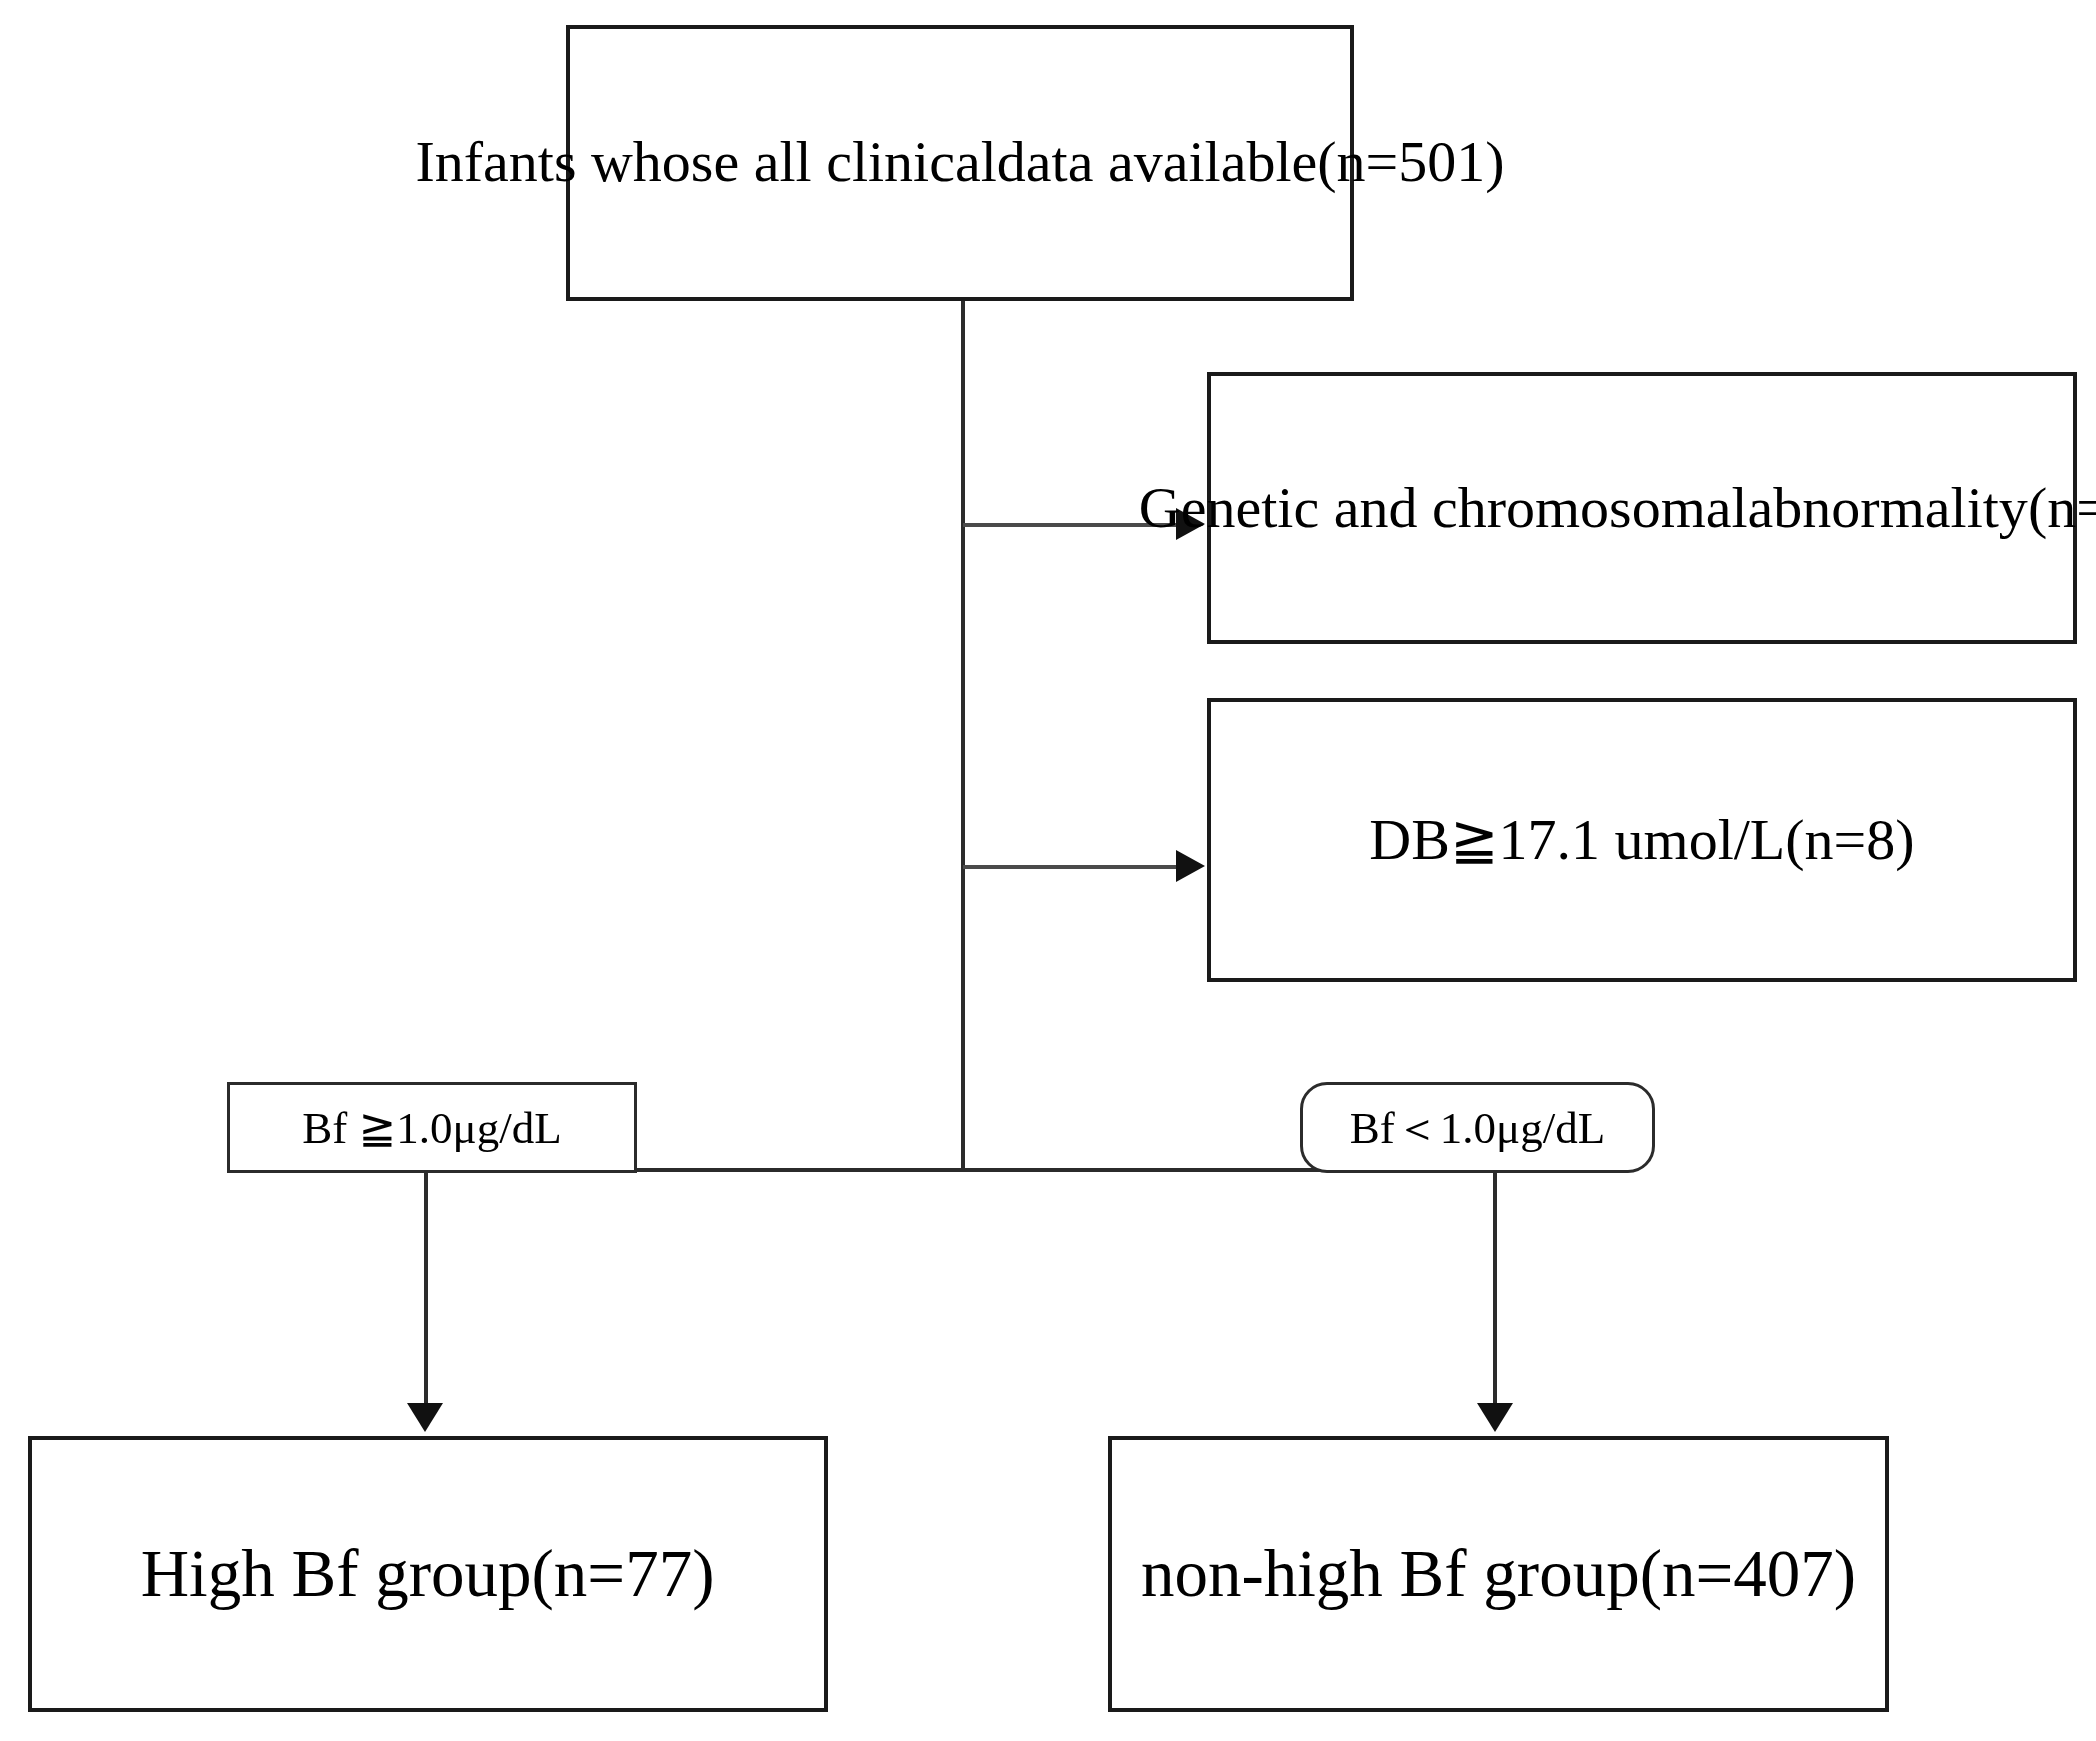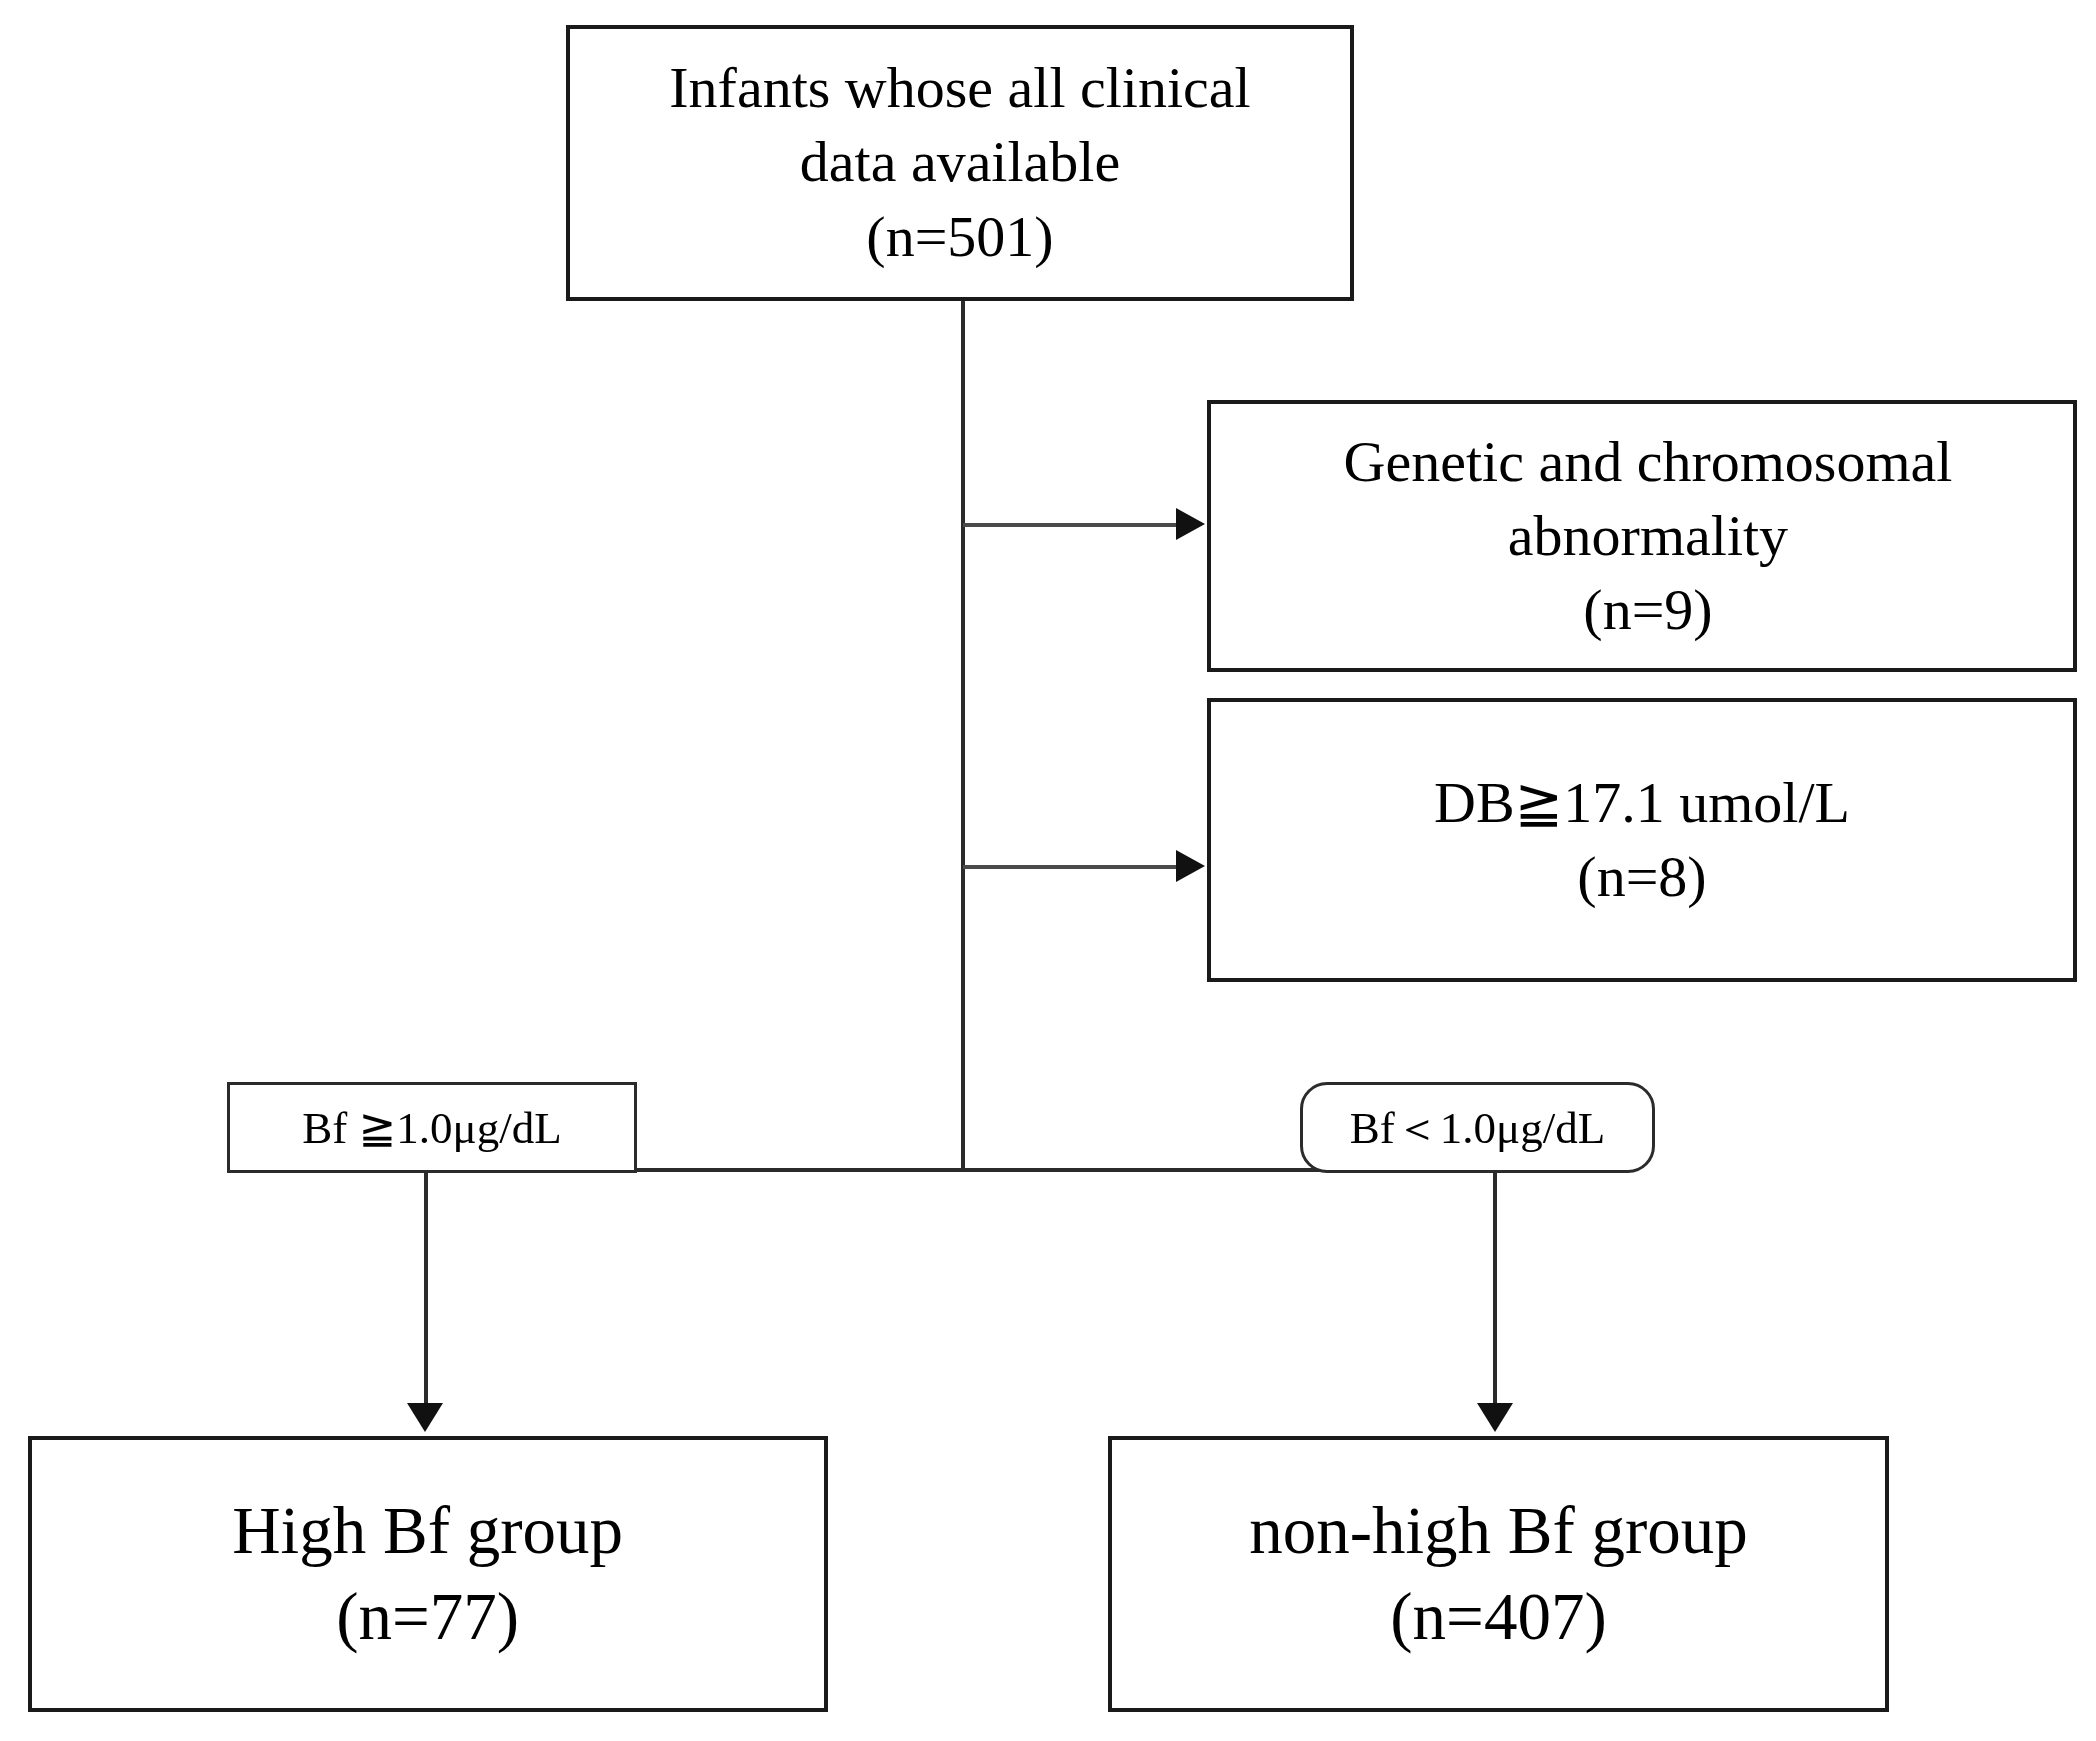--- a/index.html
+++ b/index.html
@@ -21,7 +21,6 @@
     background: #ffffff;
     border: 4.9px solid #1a1a1a;
     display: flex;
-    flex-direction: column;
     align-items: center;
     justify-content: center;
     text-align: center;

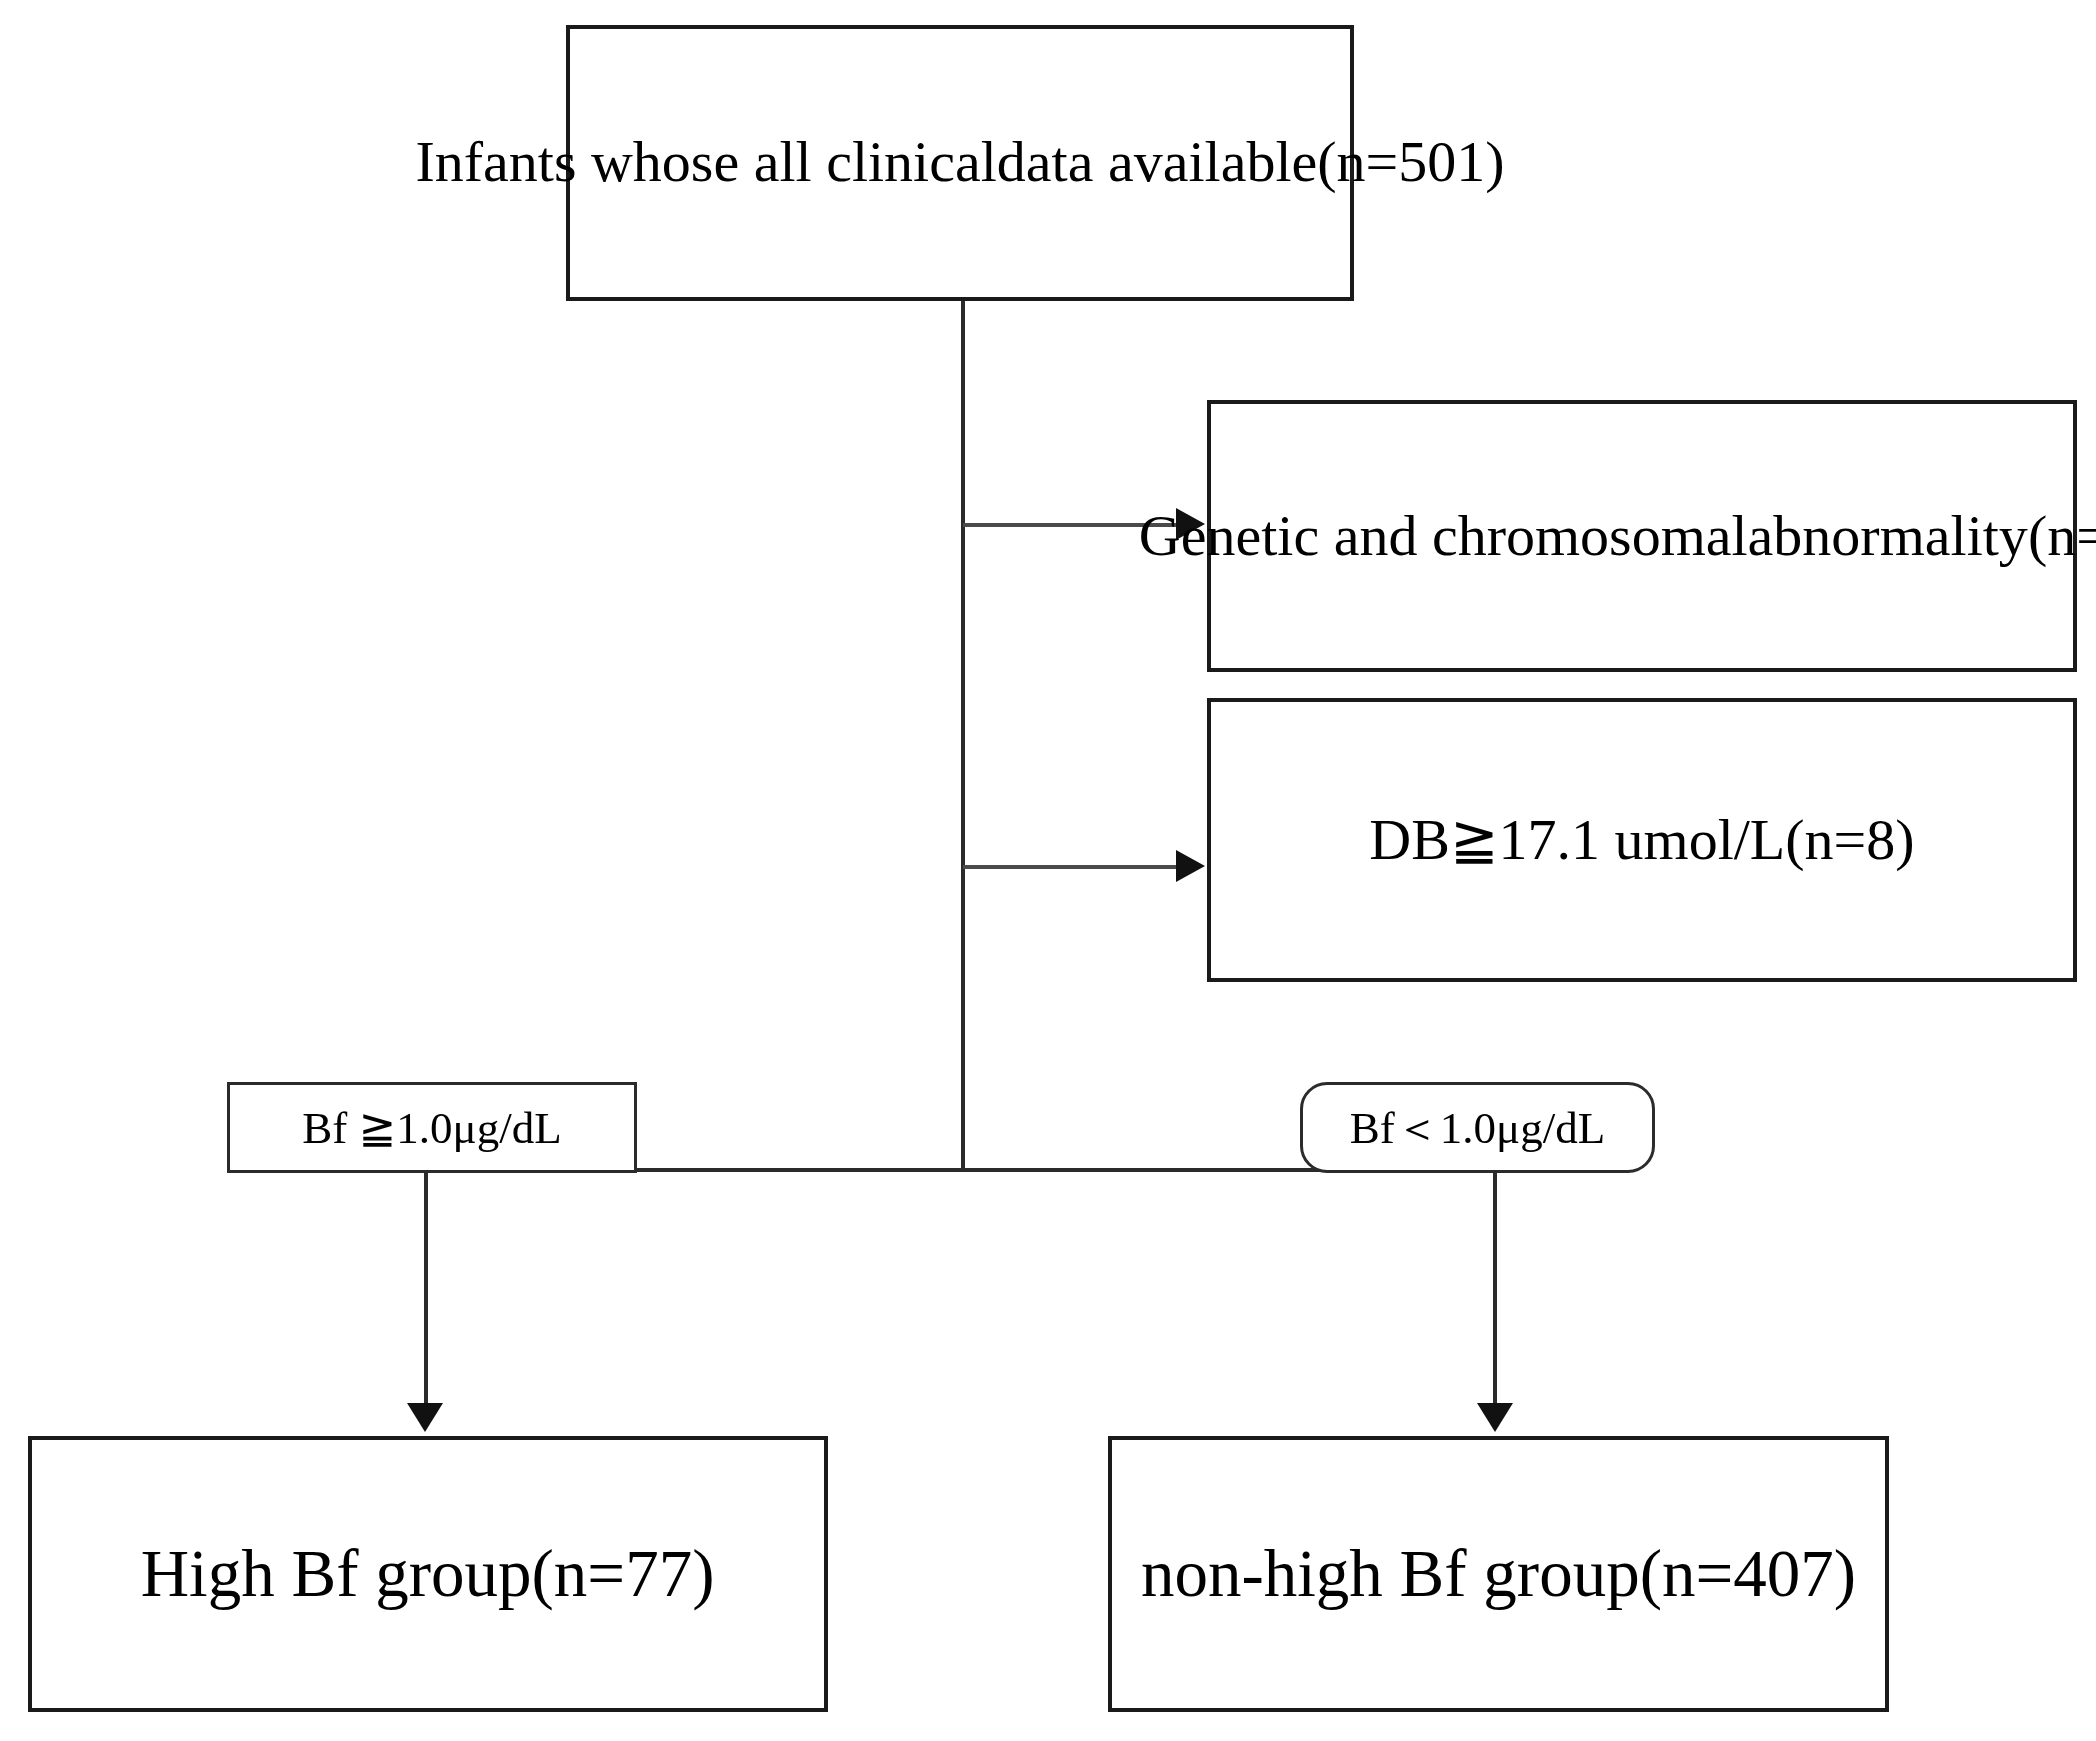--- a/index.html
+++ b/index.html
@@ -106,7 +106,7 @@
     <span class="line">(n=501)</span>
   </div>
 
-  <div class="node node-main" style="left:1207px; top:400px; width:870px; height:272px;padding-left:12px;">
+  <div class="node node-main" style="left:1207px; top:372px; width:870px; height:272px;padding-left:12px;">
     <span class="line">Genetic and chromosomal</span>
     <span class="line">abnormality</span>
     <span class="line">(n=9)</span>

